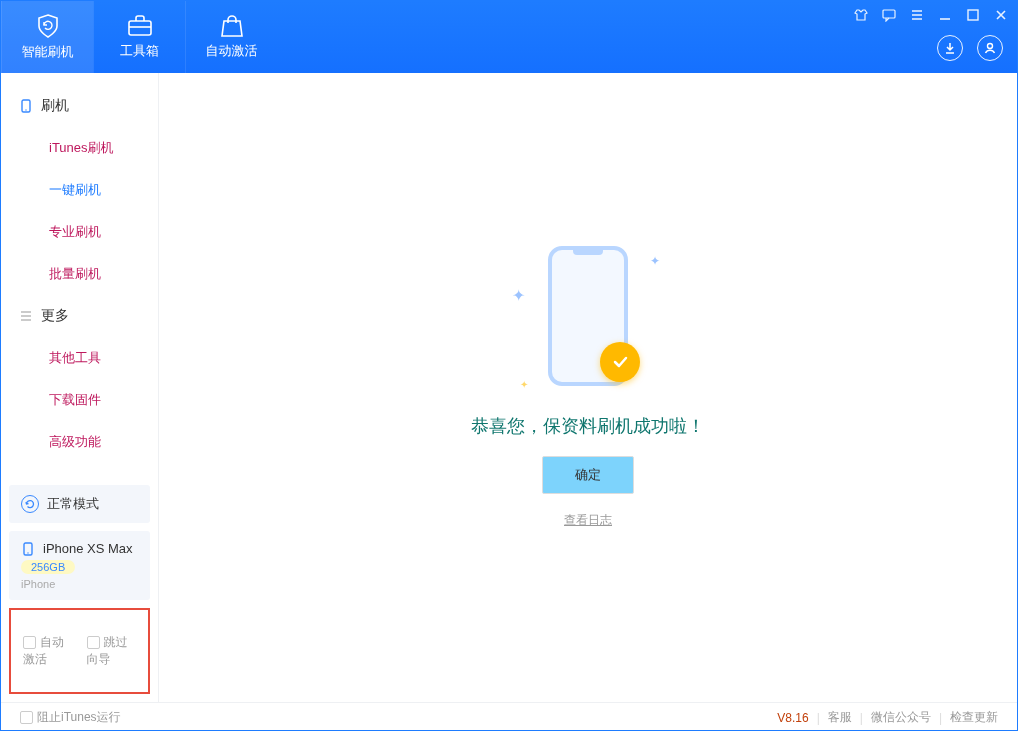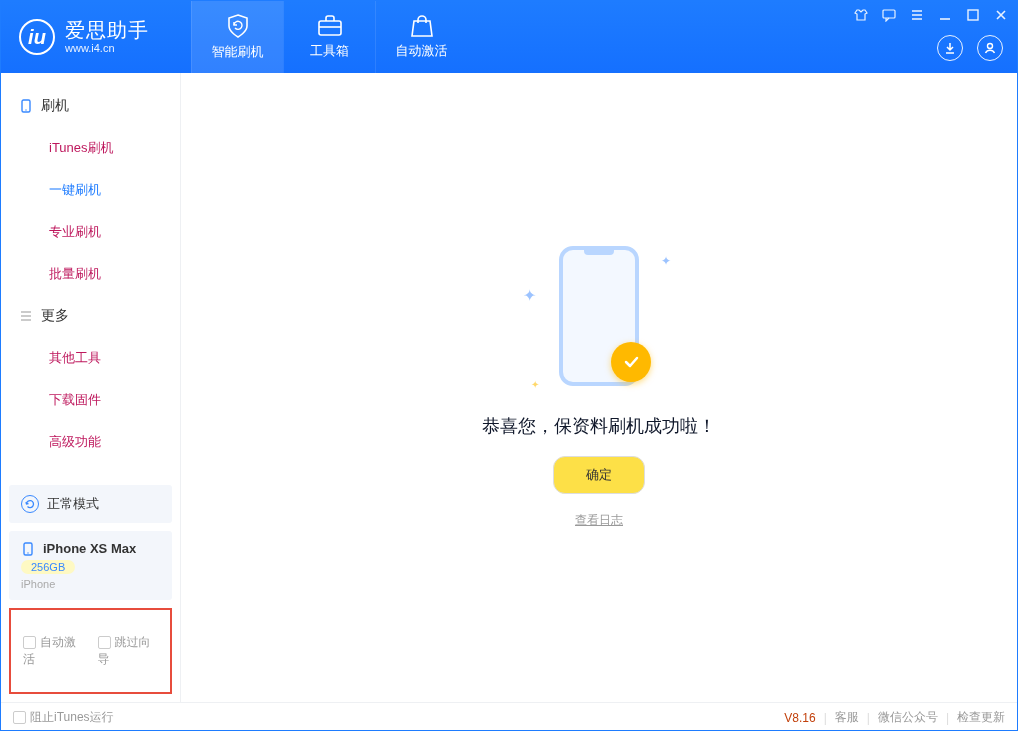--- a/index.html
+++ b/index.html
@@ -65,13 +65,6 @@
 <body>
 
 <div class="titlebar">
-  <div class="brand">
-    <div class="brand-logo">iu</div>
-    <div class="brand-text">
-      <div class="brand-name">爱思助手</div>
-      <div class="brand-url">www.i4.cn</div>
-    </div>
-  </div>
   <div class="nav">
     <div class="nav-item active">
       <svg width="26" height="26" viewBox="0 0 26 26">

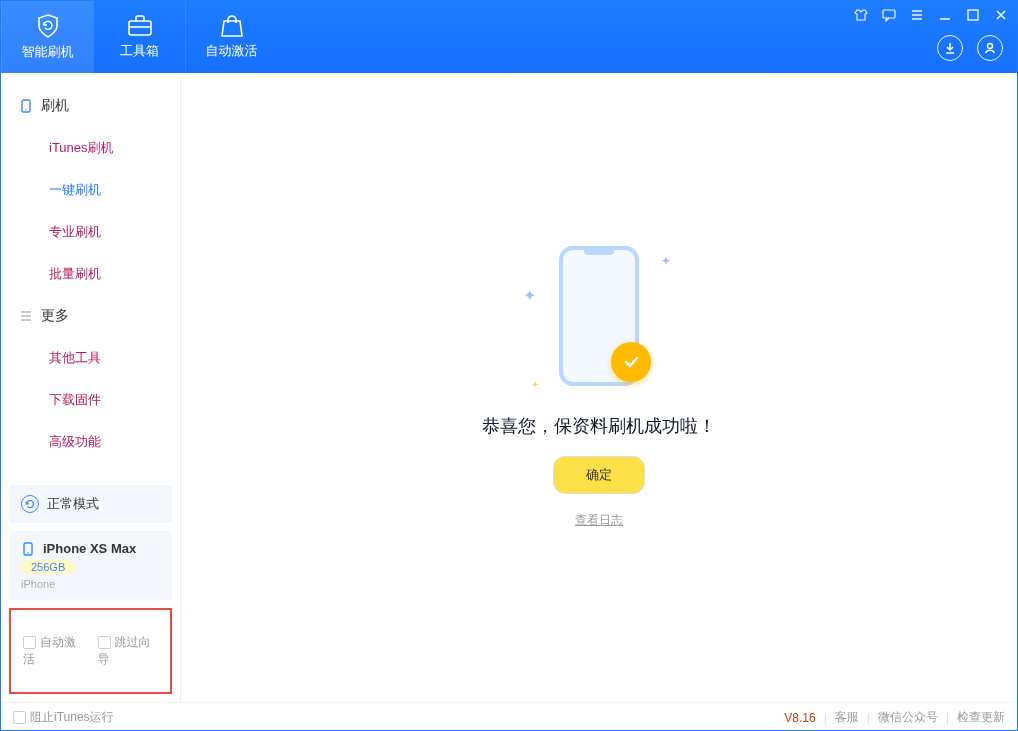--- a/index.html
+++ b/index.html
@@ -24,7 +24,7 @@
 
 
 .app-body { display: flex; height: calc(731px - 72px - 30px); }
-.sidebar { width: 180px; border-right: 1px solid #eef0f3; background: #fff; display: flex; flex-direction: column; }
+.sidebar { width: 158px; border-right: 1px solid #eef0f3; background: #fff; display: flex; flex-direction: column; }
 .side-scroll { flex: 1; padding-top: 12px; }
 .side-group-header { display: flex; align-items: center; padding: 12px 18px; font-size: 14px; color: #333; font-weight: 500; gap: 8px; }
 .side-item { padding: 12px 18px 12px 48px; font-size: 13px; color: #be185d; cursor: pointer; }

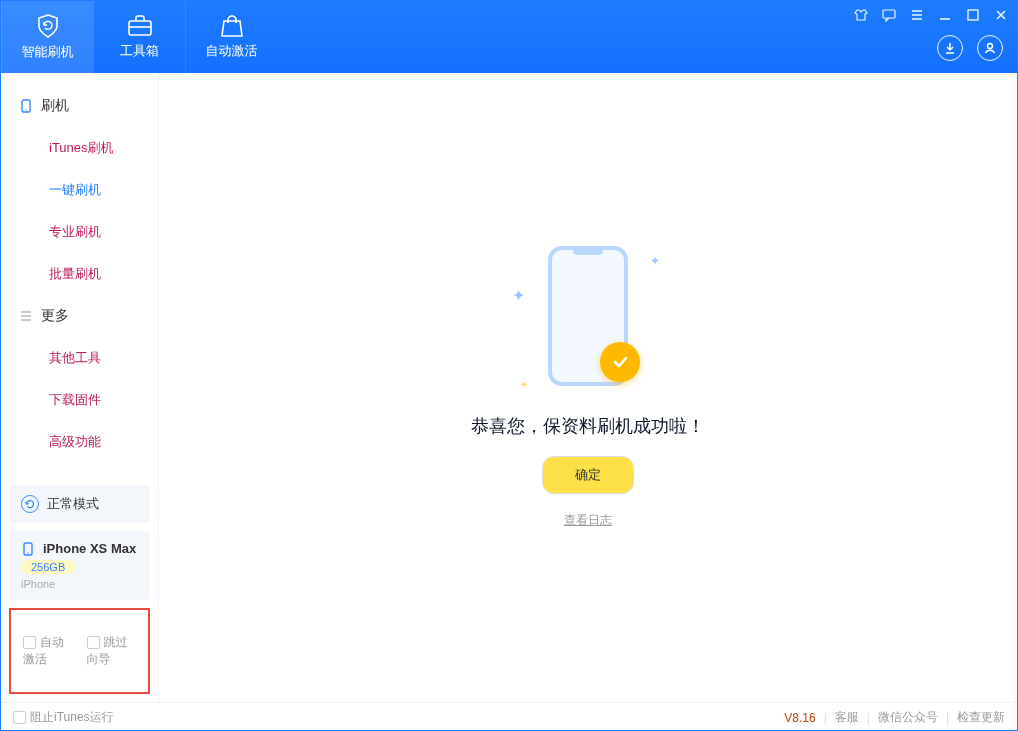--- a/index.html
+++ b/index.html
@@ -46,7 +46,7 @@
 .badge-check { width: 40px; height: 40px; background: #ffb900; border-radius: 50%; position: absolute; right: 18px; bottom: 14px; display: flex; align-items: center; justify-content: center; box-shadow: 0 2px 6px rgba(255,185,0,.5); }
 .sparkle { position: absolute; color: #9cc3ff; font-size: 16px; }
 
-.success-text { font-size: 18px; color: #0f172a; font-weight: 500; }
+.success-text { font-size: 18px; color: #0f766e; font-weight: 500; }
 .ok-btn { border: 1px solid #ddd; background: #fde047; padding: 9px 32px; font-size: 13px; color: #333; cursor: pointer; border-radius: 12px; }
 .log-link { font-size: 12px; color: #999; cursor: pointer; text-decoration: underline; }
 

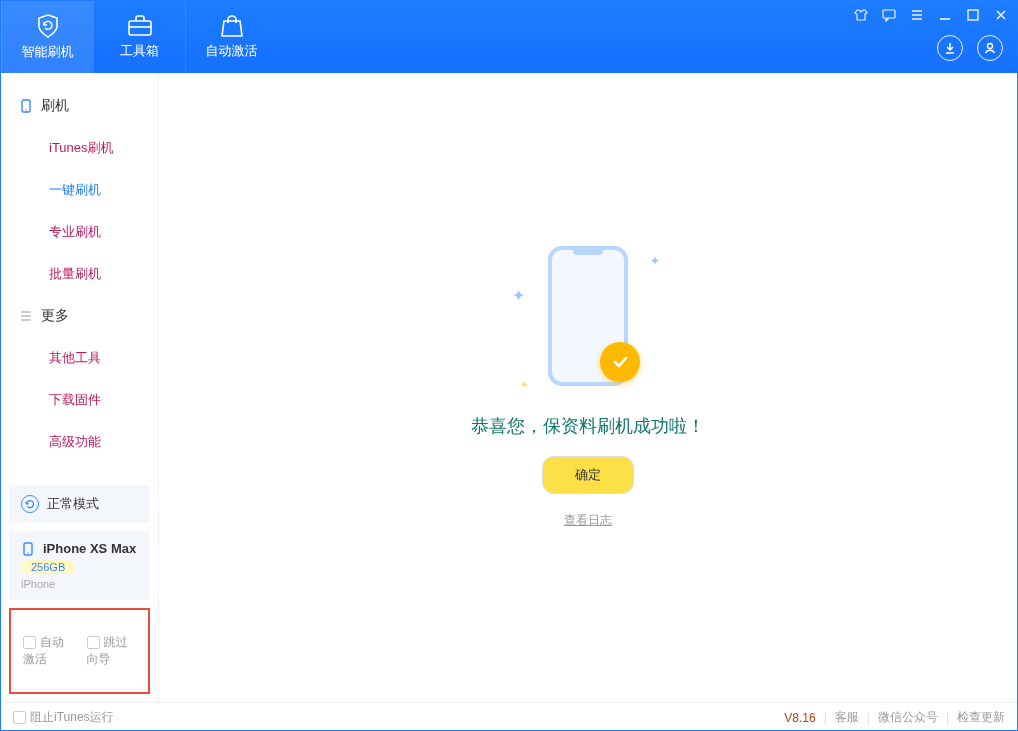--- a/index.html
+++ b/index.html
@@ -47,7 +47,7 @@
 .sparkle { position: absolute; color: #9cc3ff; font-size: 16px; }
 
 .success-text { font-size: 18px; color: #0f766e; font-weight: 500; }
-.ok-btn { border: 1px solid #ddd; background: #fde047; padding: 9px 32px; font-size: 13px; color: #333; cursor: pointer; border-radius: 12px; }
+.ok-btn { border: 1px solid #ddd; background: #7dd3fc; padding: 9px 32px; font-size: 13px; color: #333; cursor: pointer; border-radius: 2px; }
 .log-link { font-size: 12px; color: #999; cursor: pointer; text-decoration: underline; }
 
 

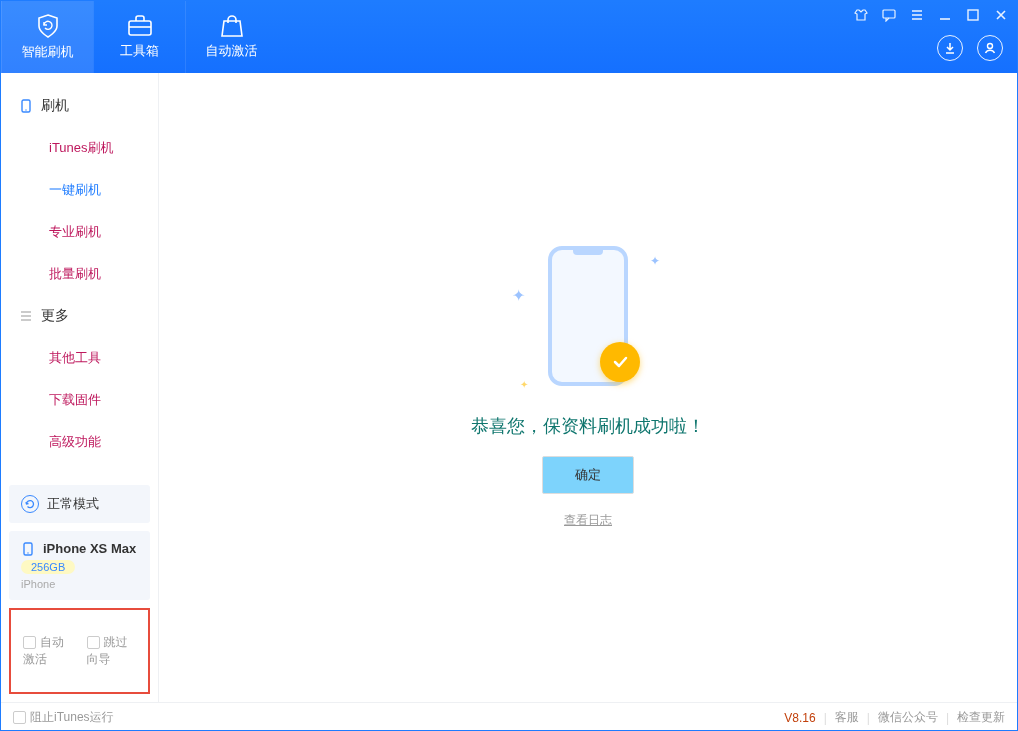--- a/index.html
+++ b/index.html
@@ -32,7 +32,7 @@
 .side-bottom { padding: 8px; }
 .side-card { background: #f3f6fb; border-radius: 3px; padding: 10px 12px; margin-bottom: 8px; font-size: 13px; color: #333; display: flex; align-items: center; gap: 8px; }
 .side-card.device { flex-direction: column; align-items: flex-start; gap: 4px; }
-.device-name { font-weight: 700; color: #333; display:flex; align-items:center; gap:8px;}
+.device-name { font-weight: 400; color: #333; display:flex; align-items:center; gap:8px;}
 .device-badge { background: #fef9c3; color: #3989ff; font-size: 11px; padding: 1px 10px; border-radius: 10px; display: inline-block; }
 .device-sub { font-size: 11px; color: #aaa; }
 .checkbox-row { display: flex; gap: 14px; padding: 24px 12px; border: 2px solid #e74c3c; align-items: center; font-size: 12px; color: #999; }

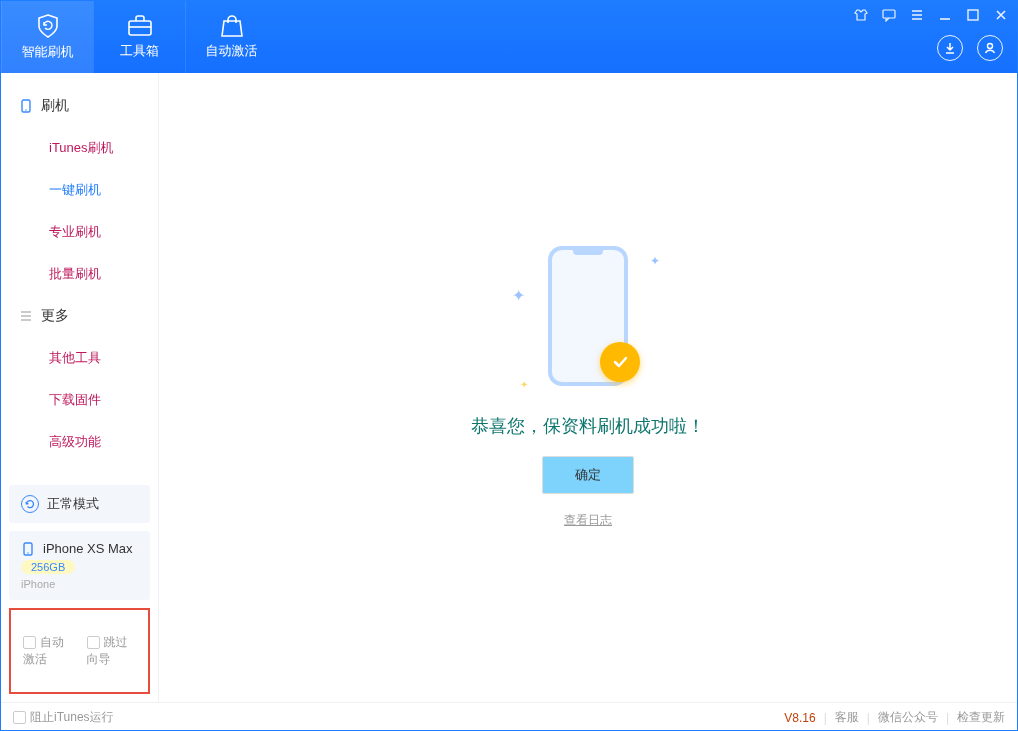--- a/index.html
+++ b/index.html
@@ -51,7 +51,7 @@
 .log-link { font-size: 12px; color: #999; cursor: pointer; text-decoration: underline; }
 
 
-.statusbar { height: 30px; border-top: 1px solid #eef0f3; display: flex; align-items: center; padding: 0 12px; font-size: 12px; color: #999; justify-content: space-between; }
+.statusbar { height: 30px; border-top: 1px solid #eef0f3; display: flex; align-items: center; padding: 0 19px; font-size: 12px; color: #999; justify-content: space-between; }
 .status-left { display: flex; align-items: center; gap: 6px; }
 .status-right { display: flex; align-items: center; gap: 8px; }
 .status-right .sep { color: #ddd; }

